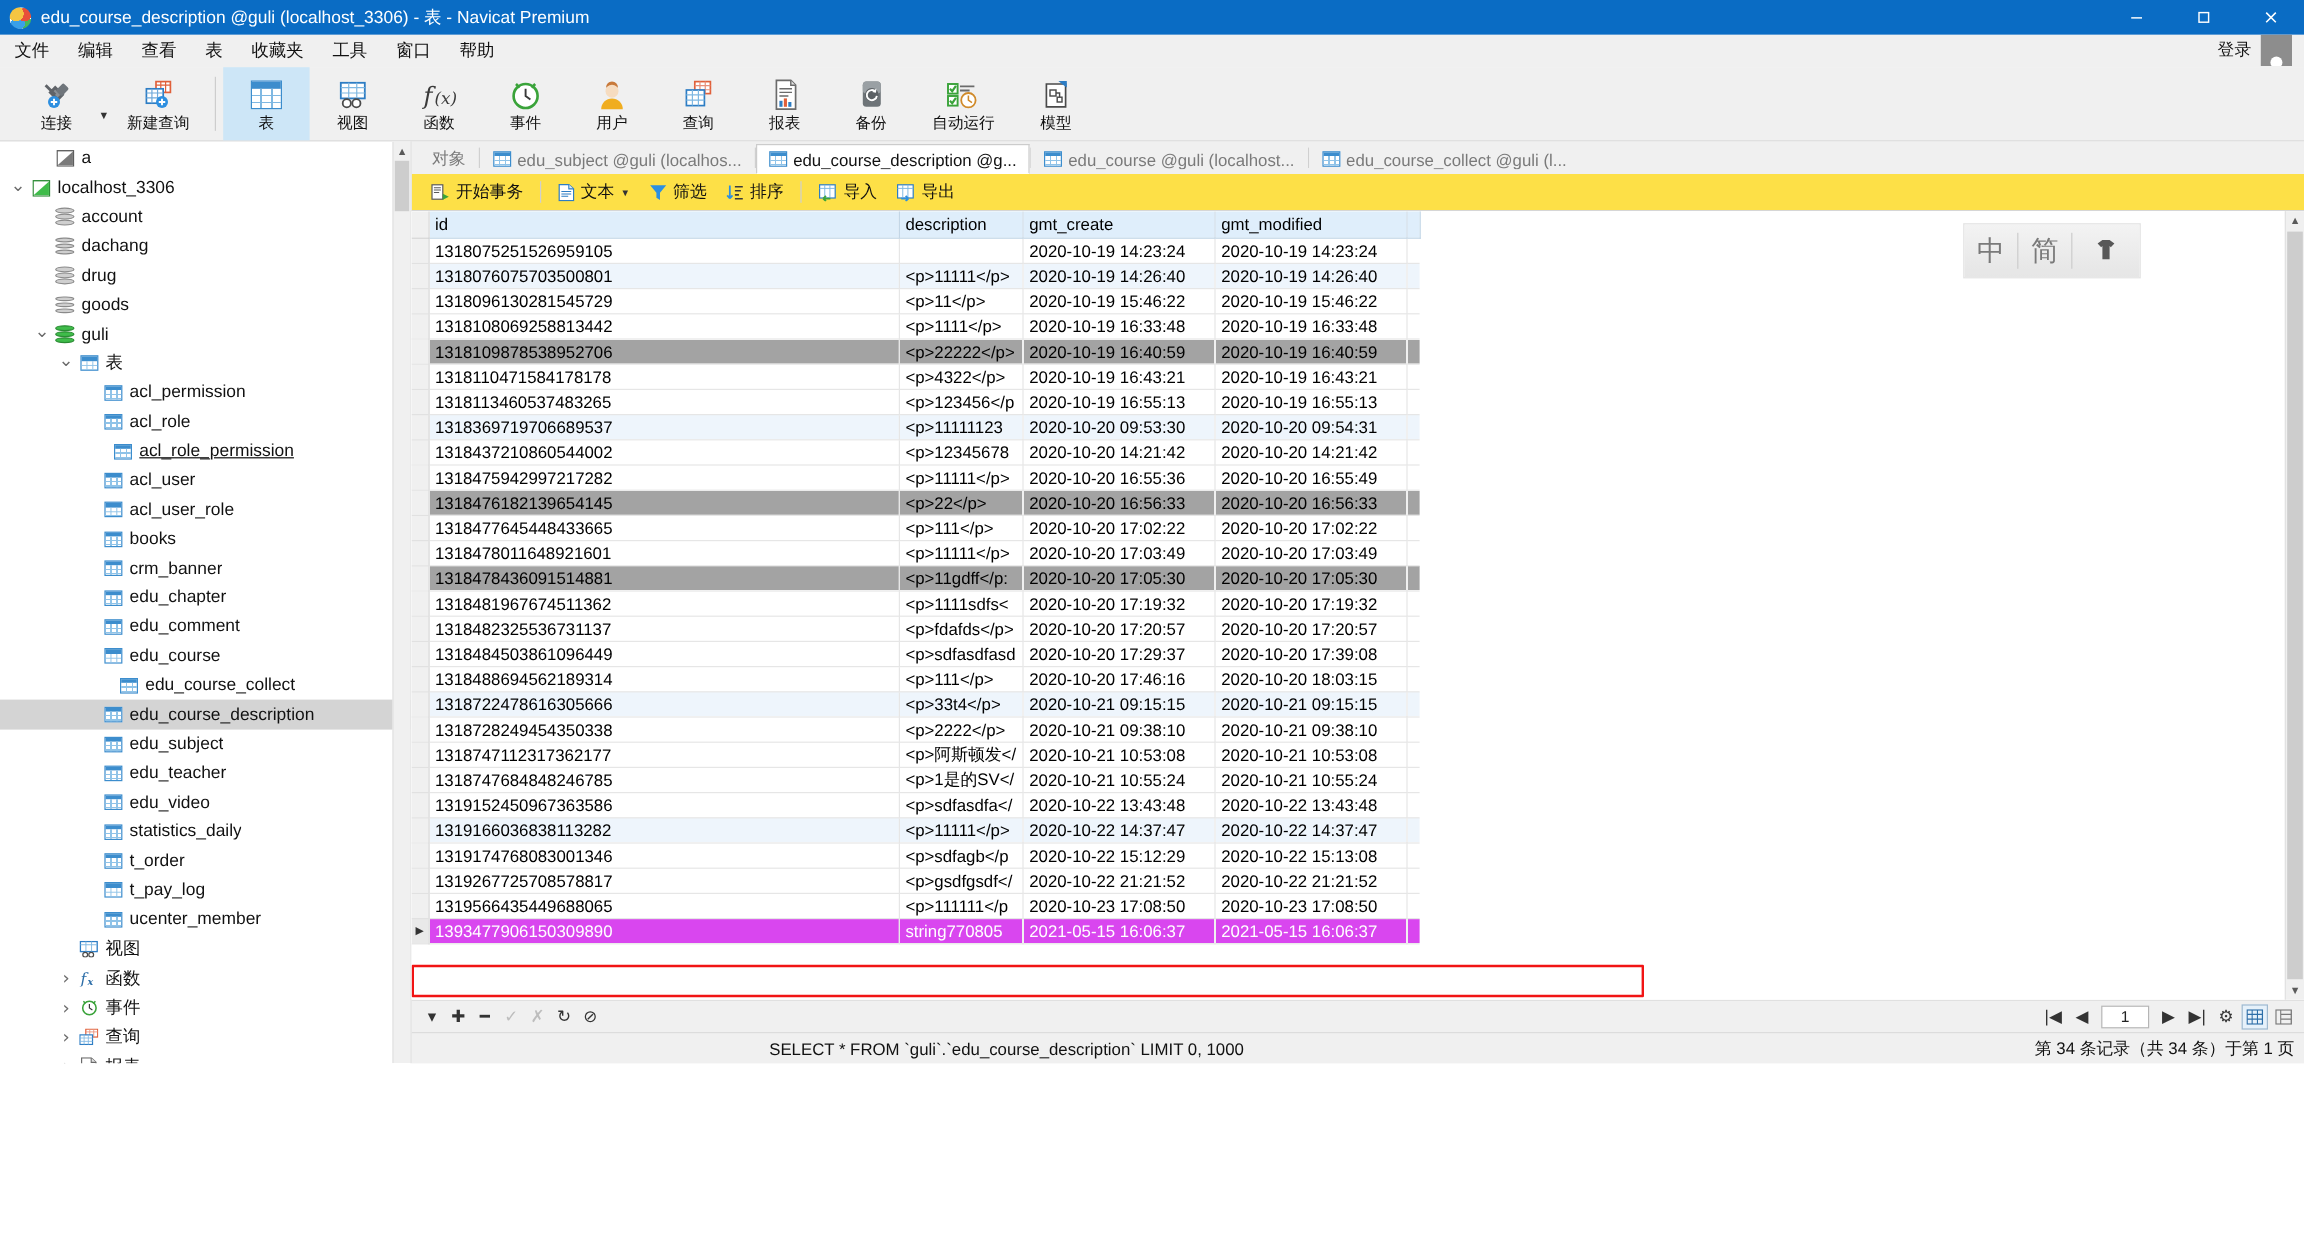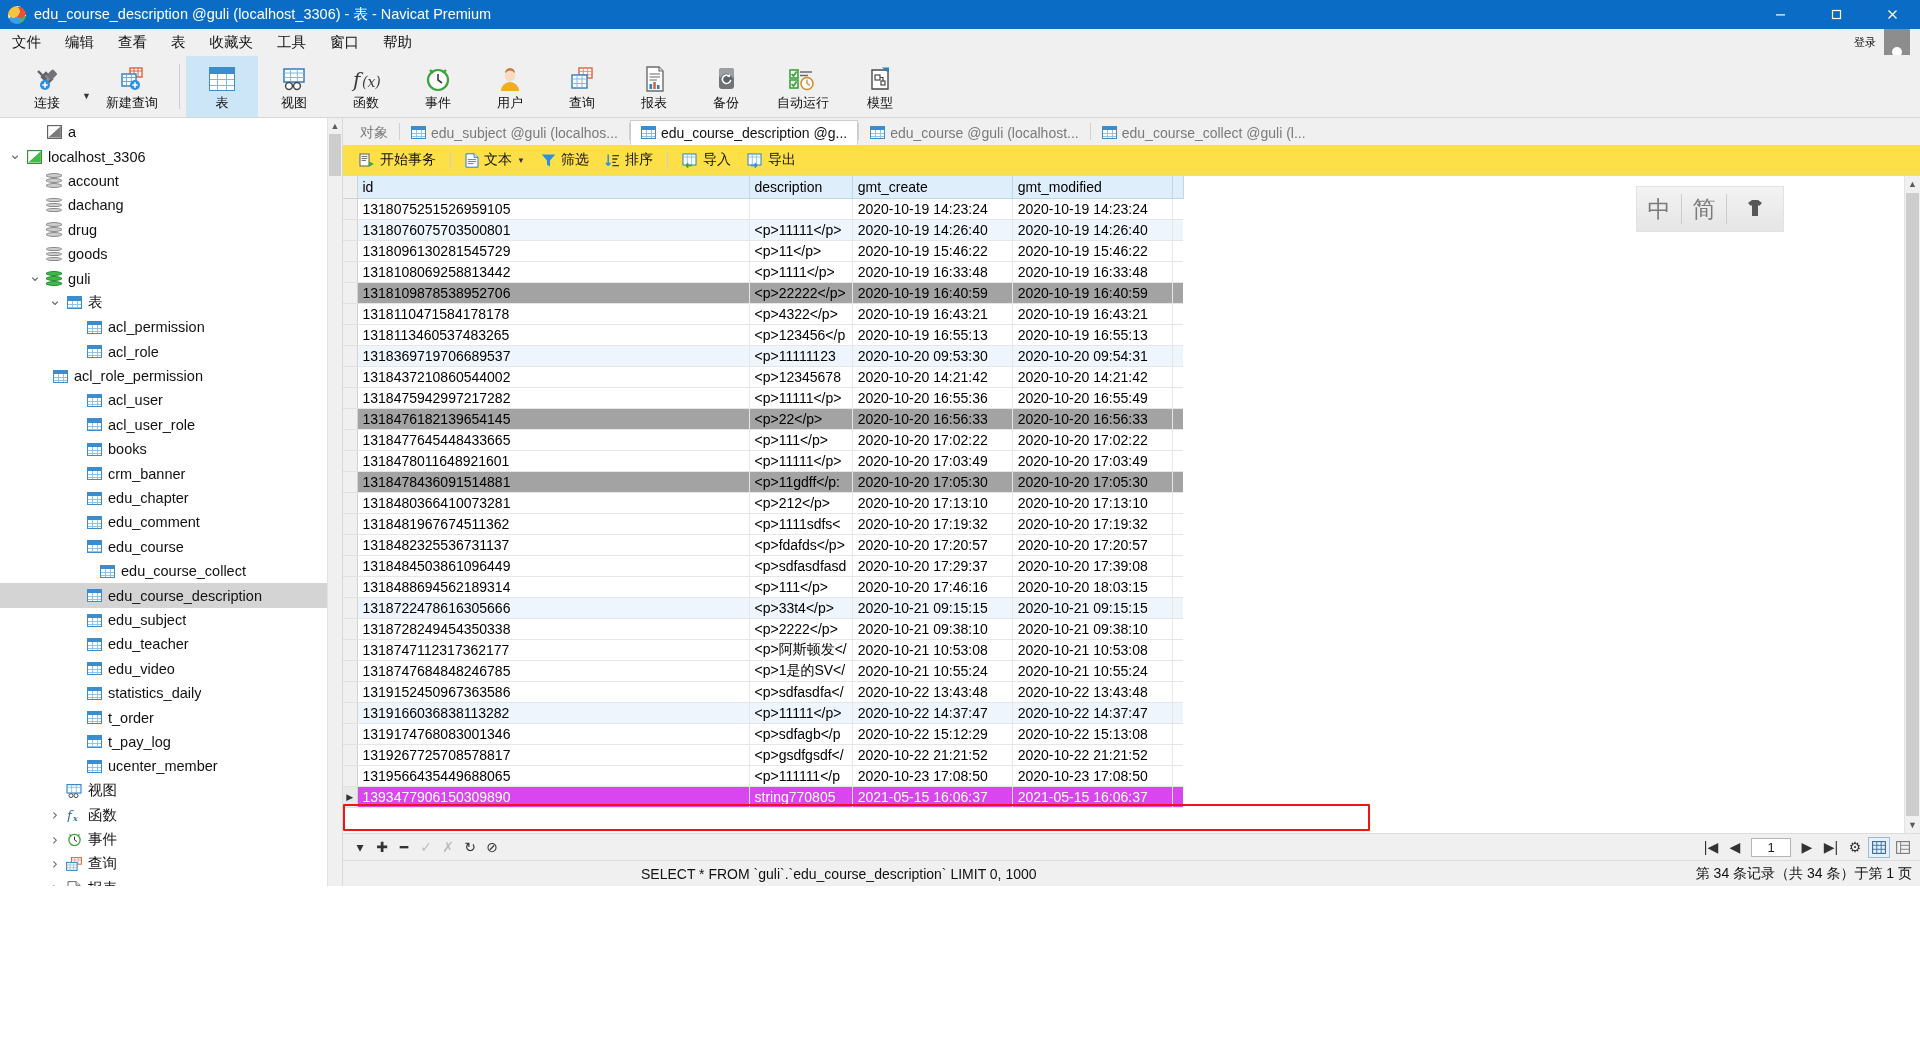--- a/index.html
+++ b/index.html
@@ -43,7 +43,7 @@
   }
   .menubar .mi { padding: 0 12px; height: 27px; display: flex; align-items: center; white-space: nowrap; }
   .menu-right { margin-left: auto; display: flex; align-items: center; padding-right: 10px; gap: 8px; }
-  .menu-right .login { font-size: 11px; color: #111; }
+  .menu-right .login { font-size: 14px; color: #111; }
   .avatar-chip {
     width: 26px; height: 26px; background: #8d8d8d; display:flex; align-items:flex-end; justify-content:center;
     overflow:hidden;

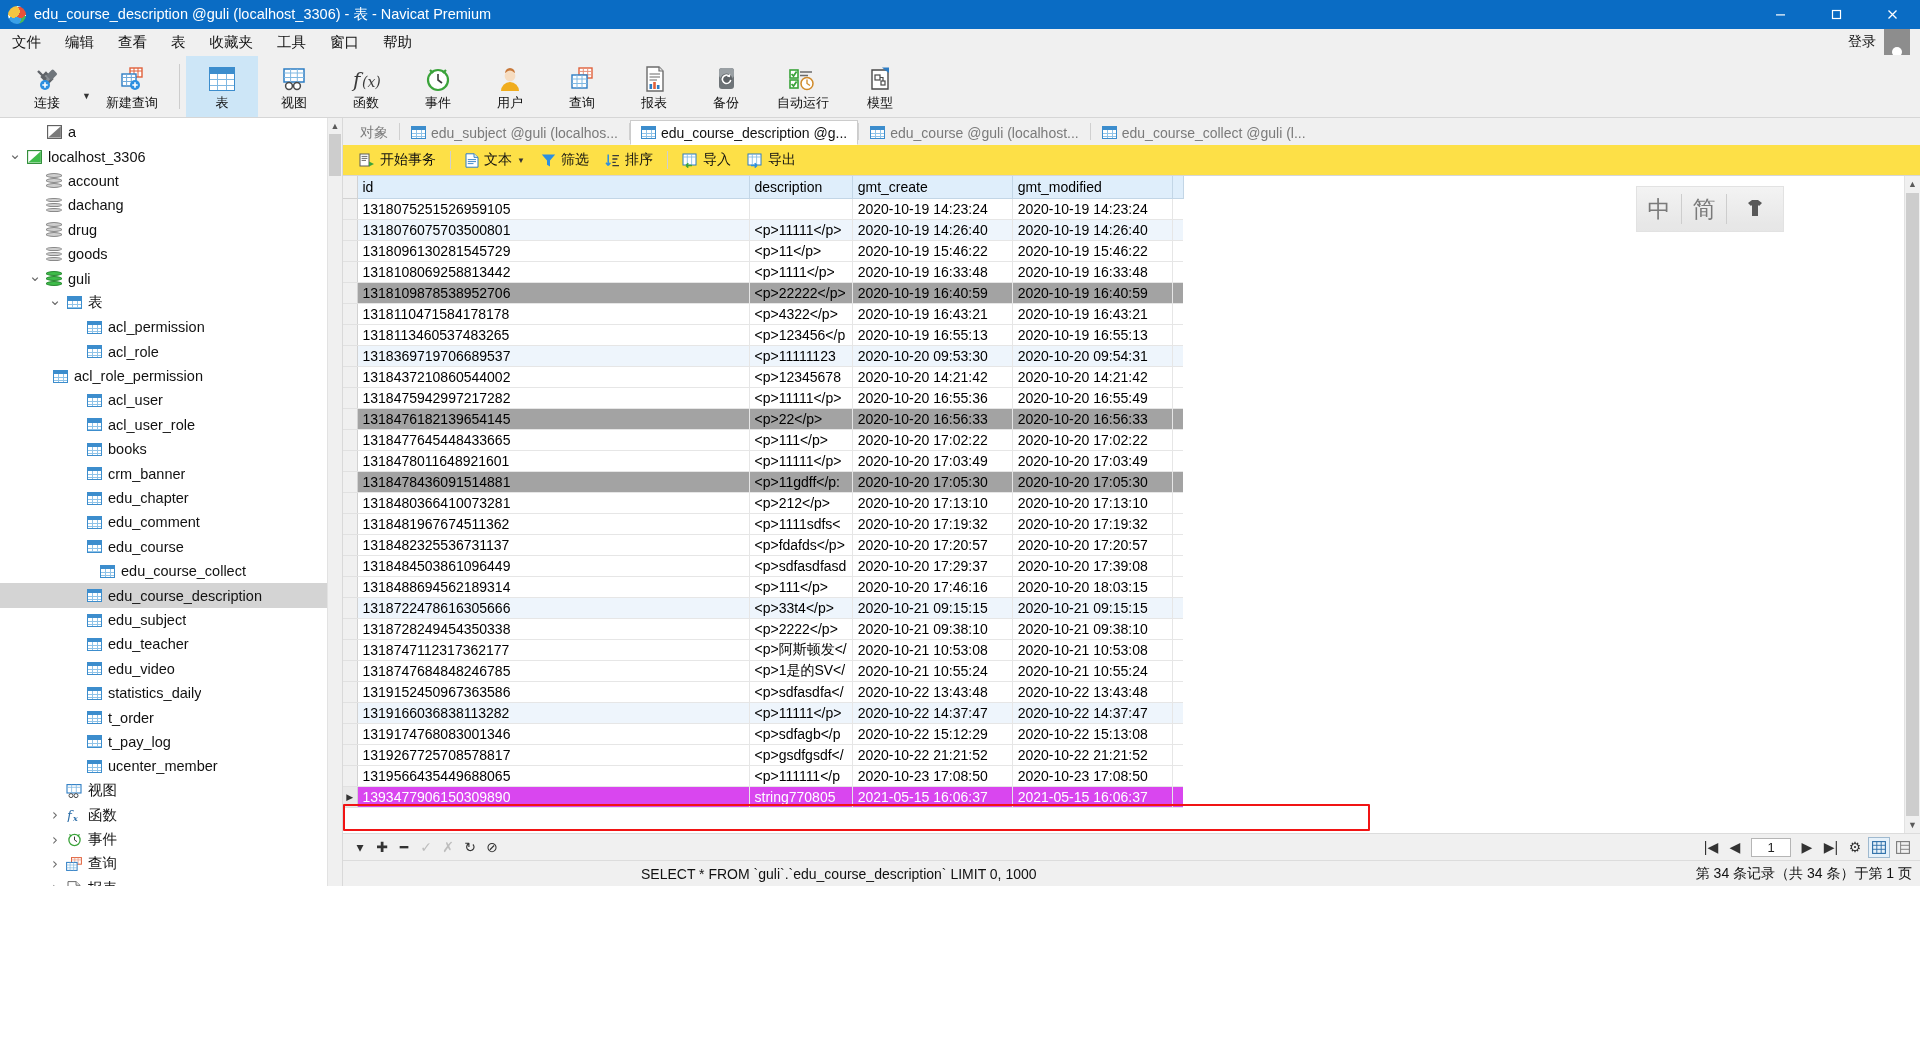--- a/index.html
+++ b/index.html
@@ -536,7 +536,7 @@
             </span>
             <span class="nlab">acl_role</span>
           </div>
-          <div class="node" style="padding-left: 32px;">
+          <div class="node" style="padding-left: 74px; text-decoration: underline;">
             <span class="arrow"></span>
             <span class="nico">
               <span style="display: flex; align-items: center; justify-content: center;">

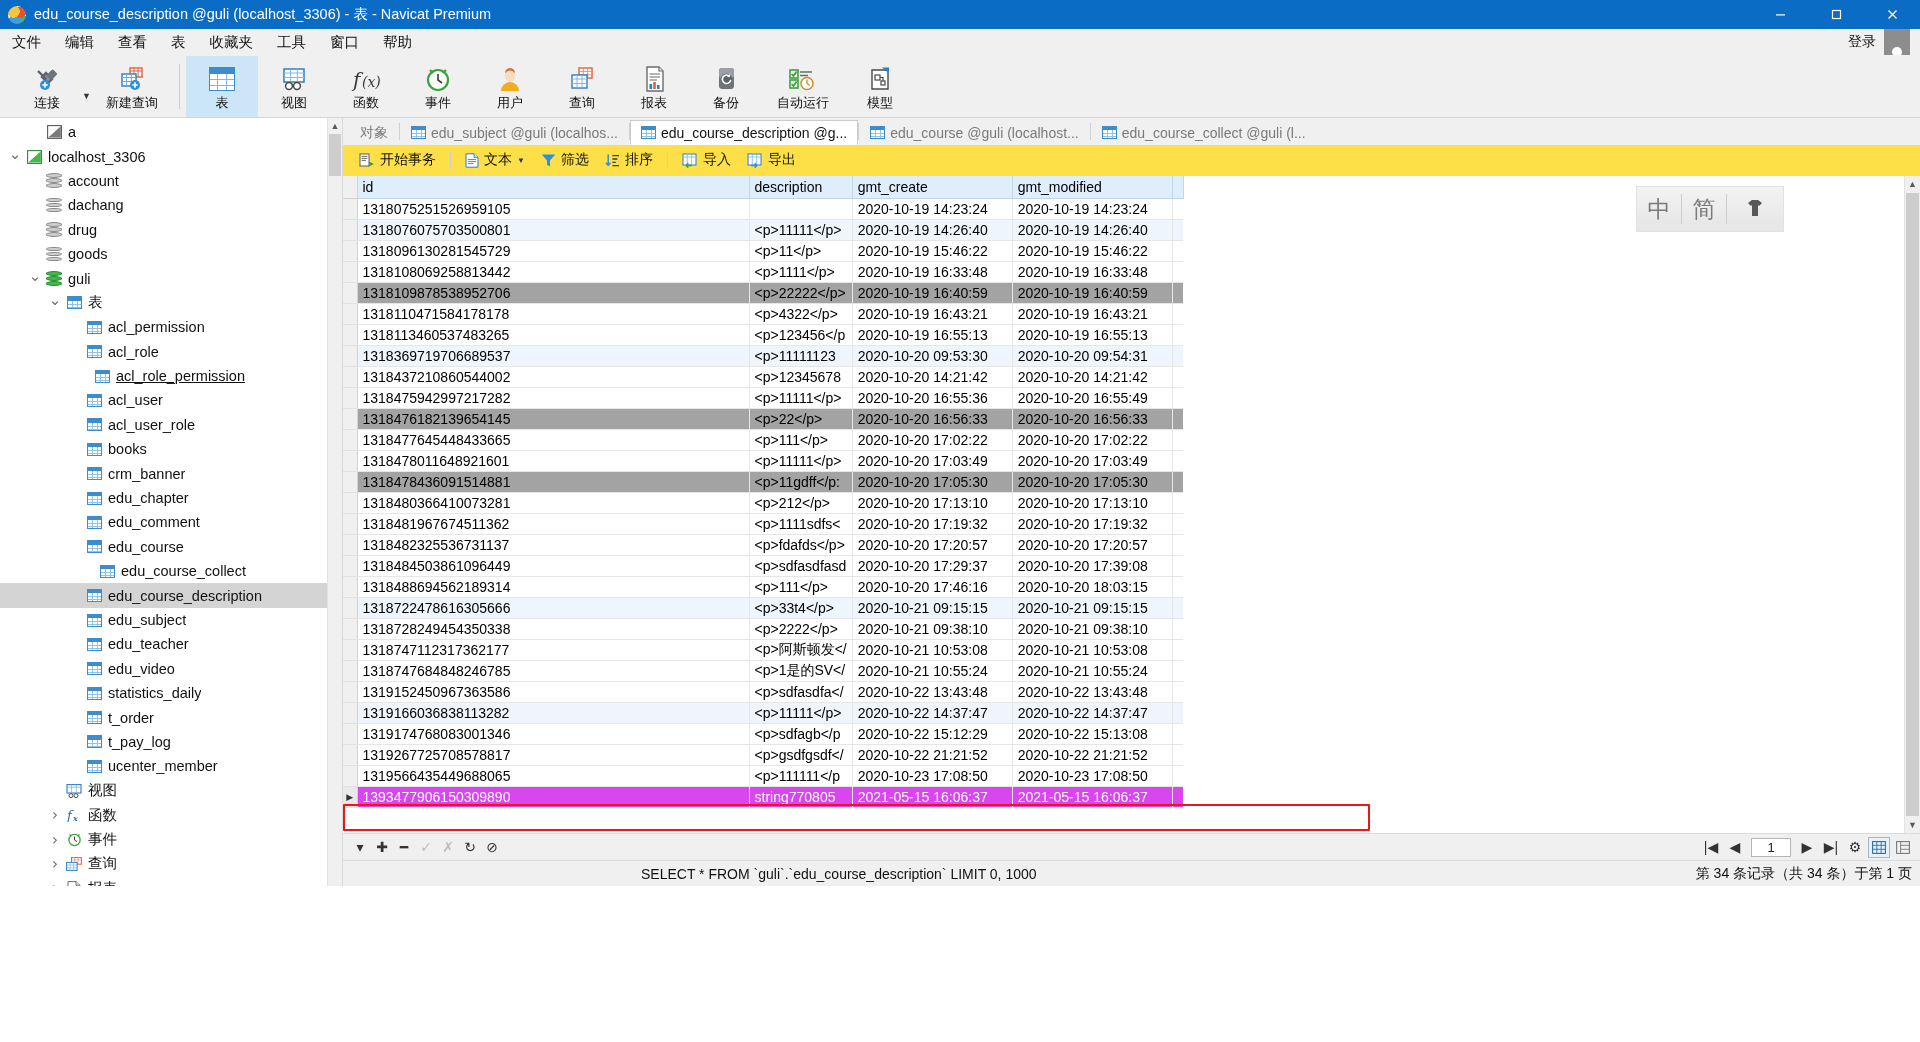--- a/index.html
+++ b/index.html
@@ -1055,14 +1055,6 @@
                   <td class="col-desc">&lt;p&gt;11gdff&lt;/p:</td>
                   <td class="col-gmtc">2020-10-20 17:05:30</td>
                   <td class="col-gmtm">2020-10-20 17:05:30</td>
-                  <td class="col-rest" style="border-right: none;"></td>
-                </tr>
-                <tr class="">
-                  <td class="rowmark"></td>
-                  <td class="col-id">1318480366410073281</td>
-                  <td class="col-desc">&lt;p&gt;212&lt;/p&gt;</td>
-                  <td class="col-gmtc">2020-10-20 17:13:10</td>
-                  <td class="col-gmtm">2020-10-20 17:13:10</td>
                   <td class="col-rest" style="border-right: none;"></td>
                 </tr>
                 <tr class="">

